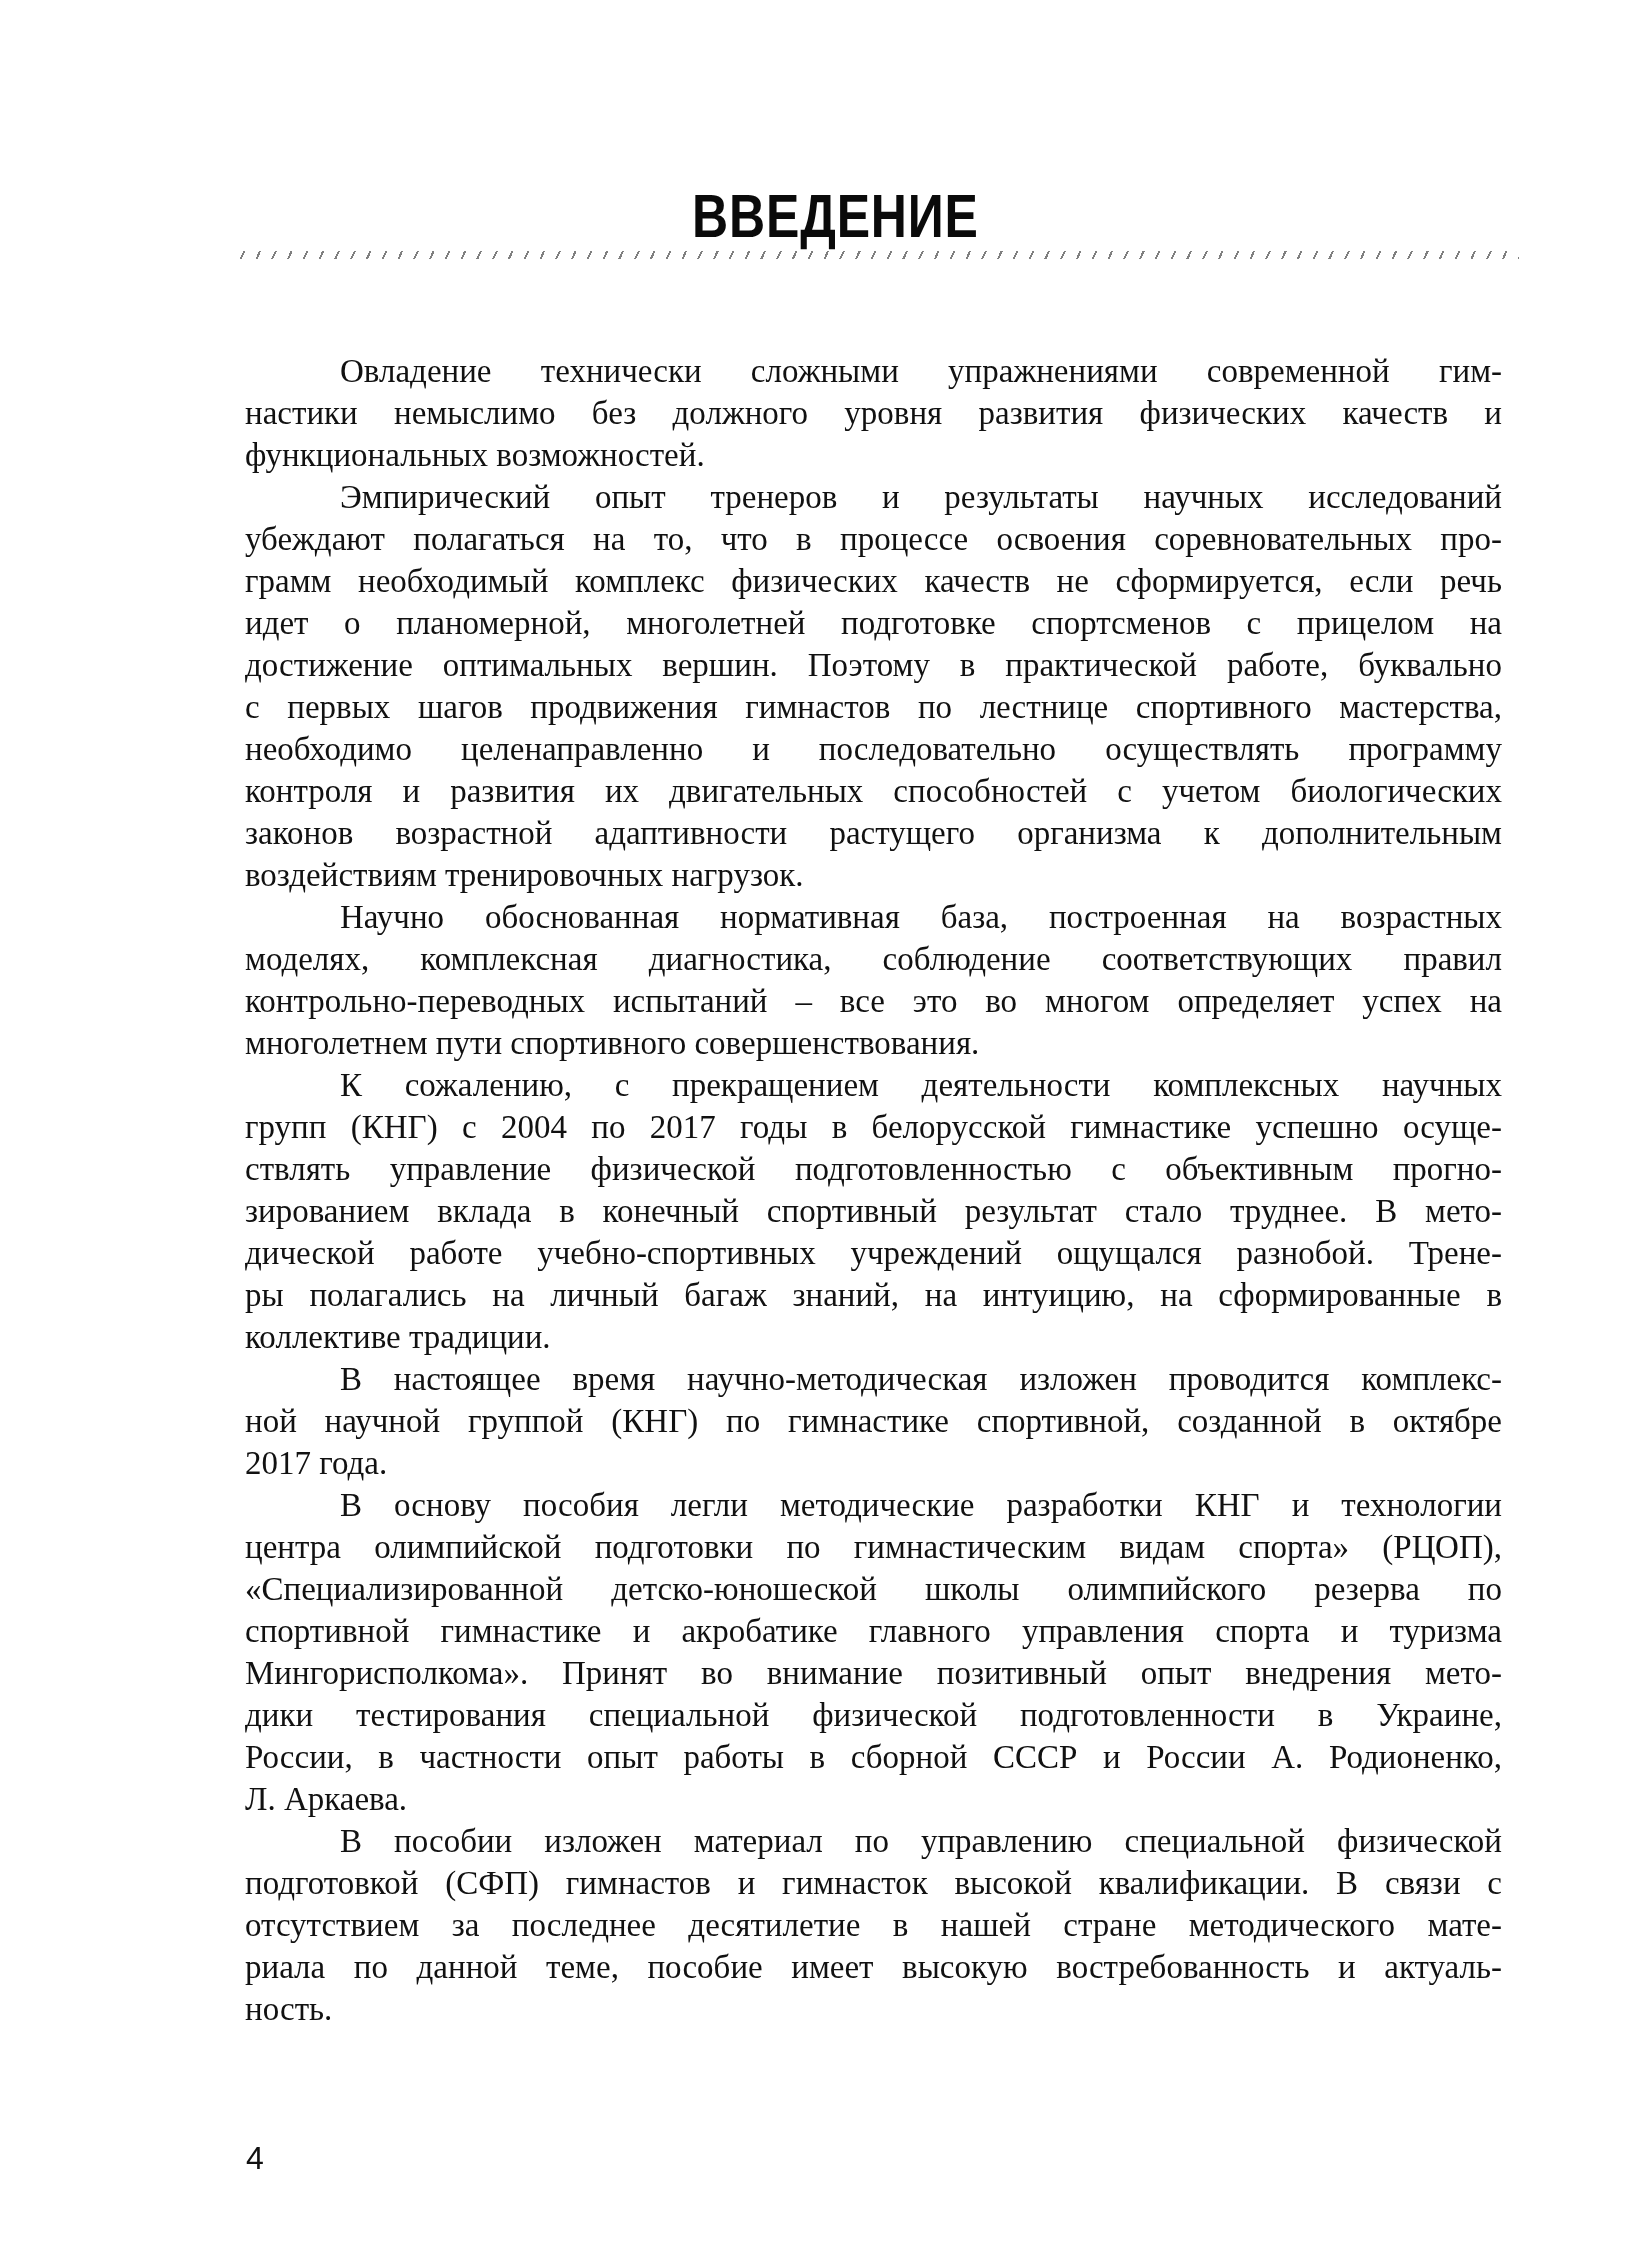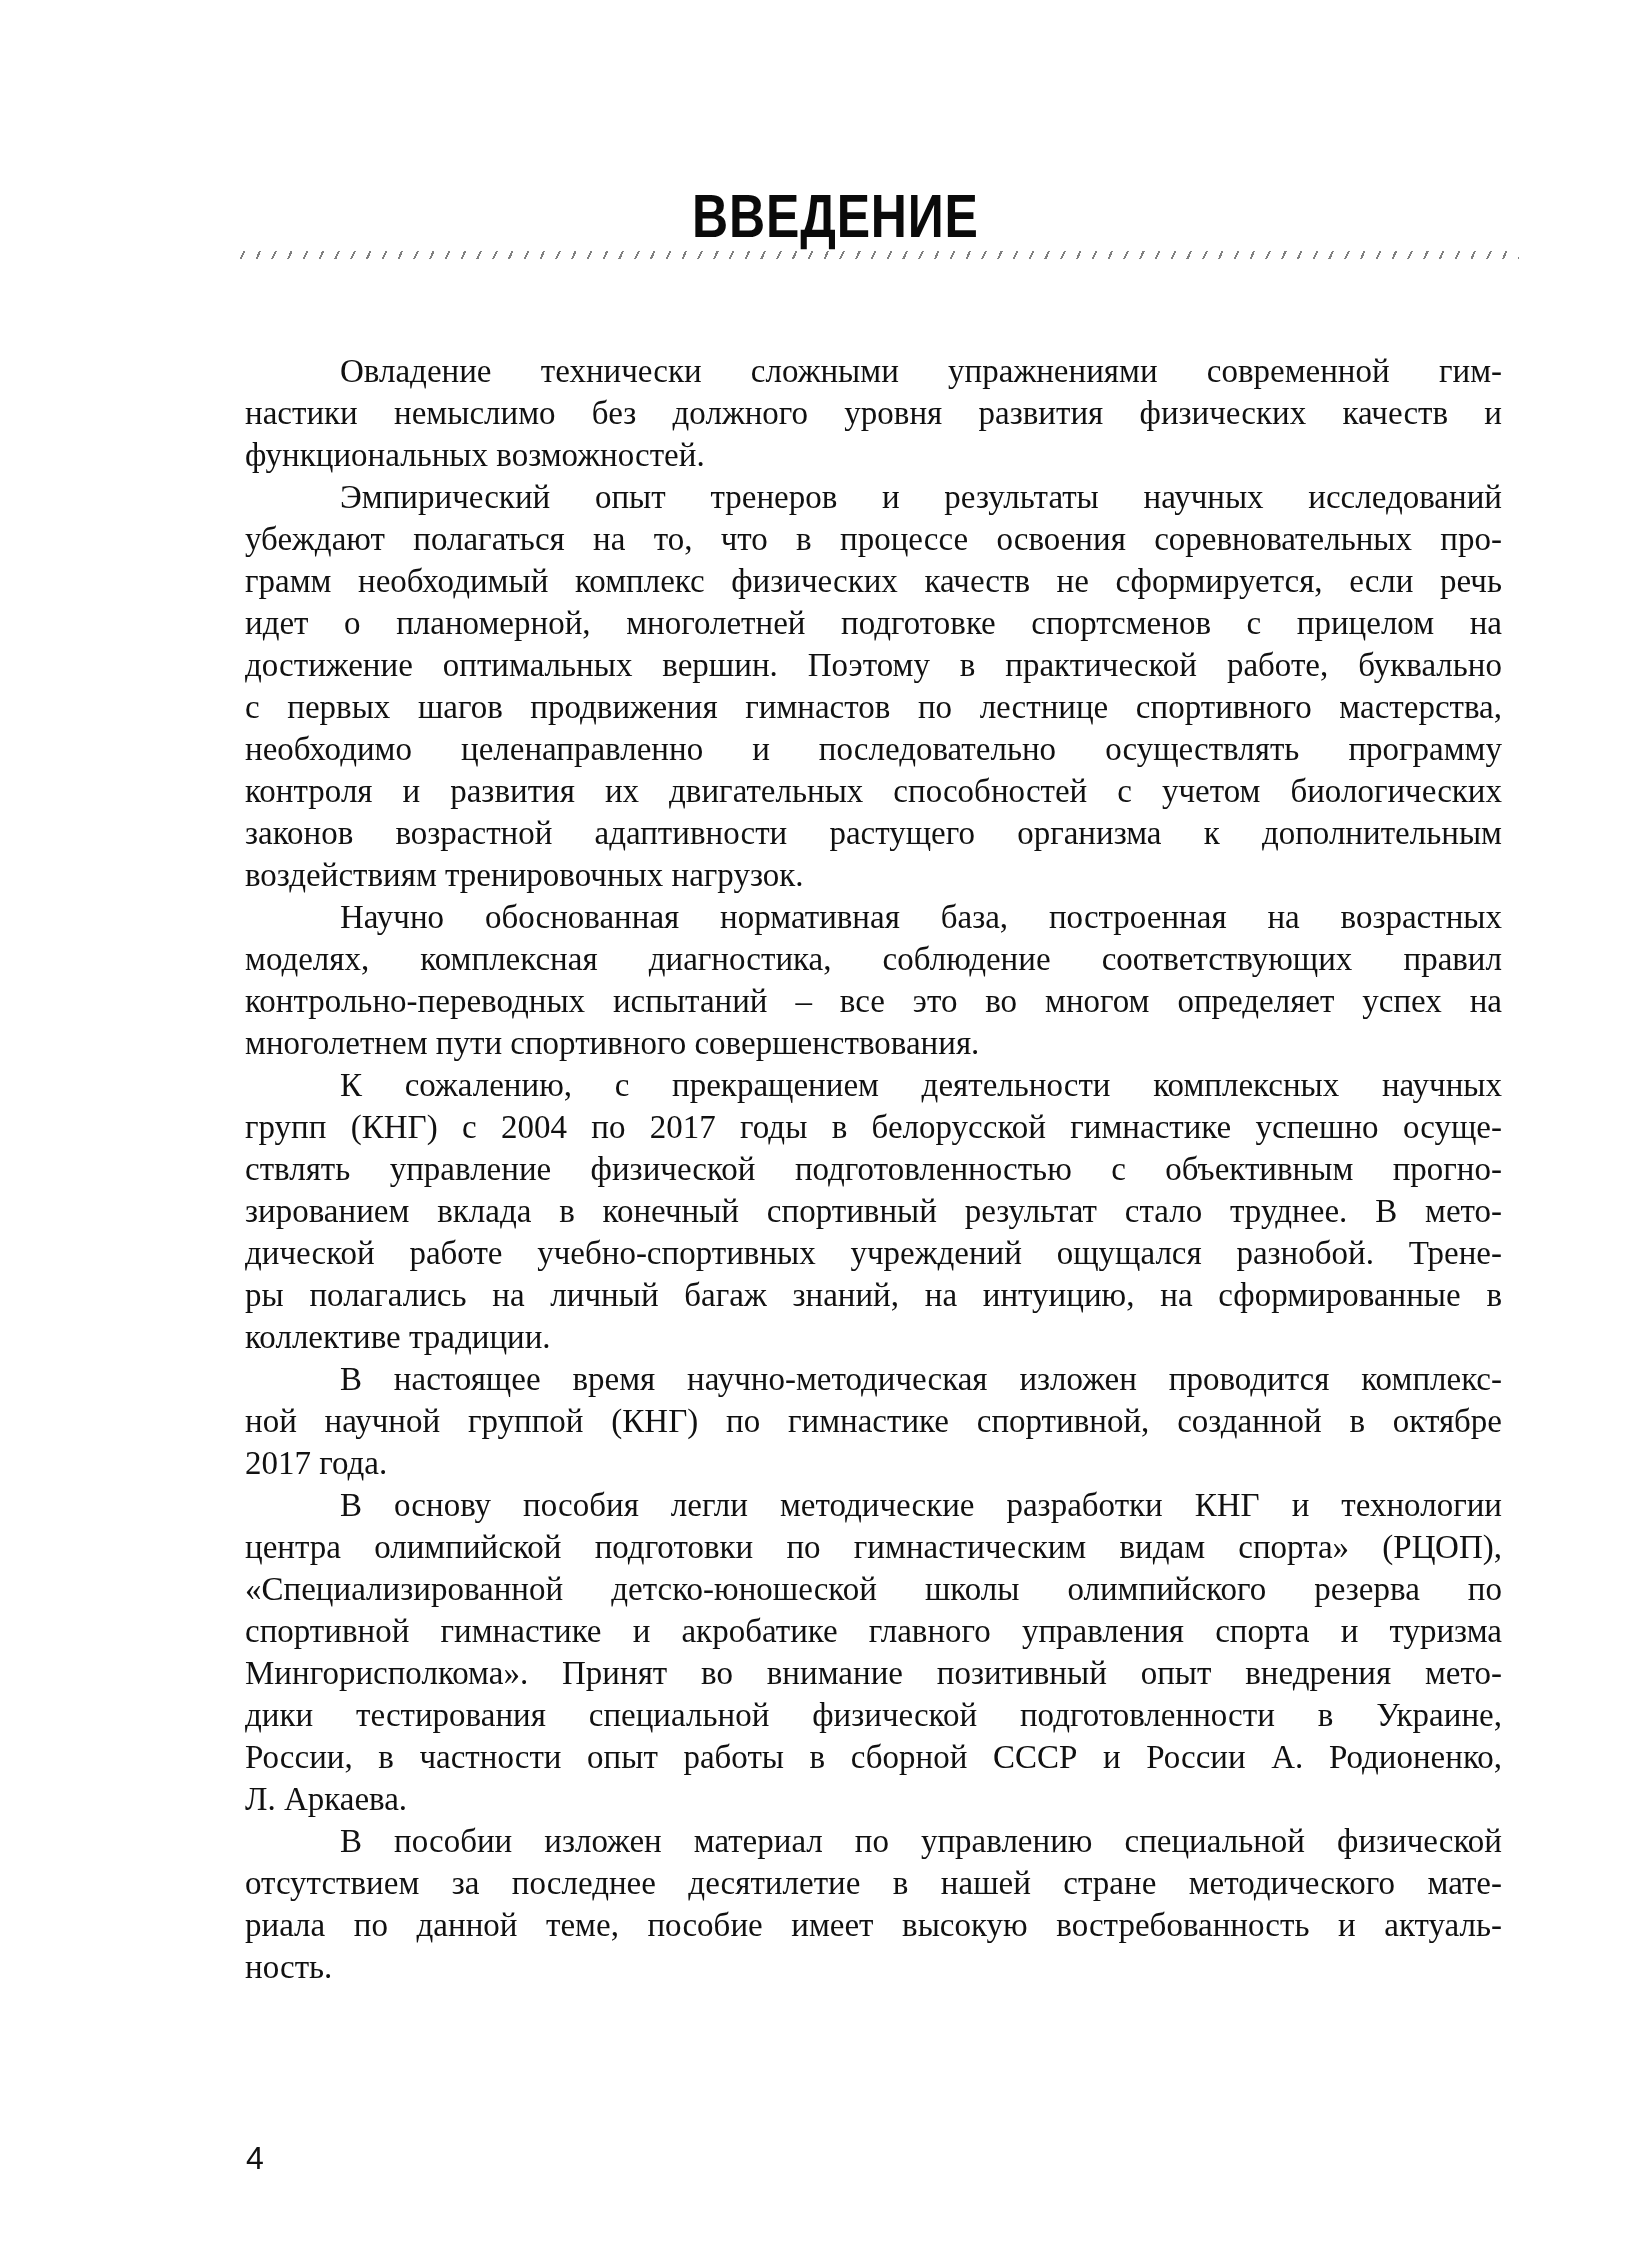--- a/index.html
+++ b/index.html
@@ -101,6 +101,7 @@
 
     <div>
       <div class="line indent">В пособии изложен материал по управлению специальной физической</div>
+      <div class="line">подготовкой (СФП) гимнастов и гимнасток высокой квалификации. В связи с</div>
       <div class="line">отсутствием за последнее десятилетие в нашей стране методического мате-</div>
       <div class="line">риала по данной теме, пособие имеет высокую востребованность и актуаль-</div>
       <div class="line last">ность.</div>

